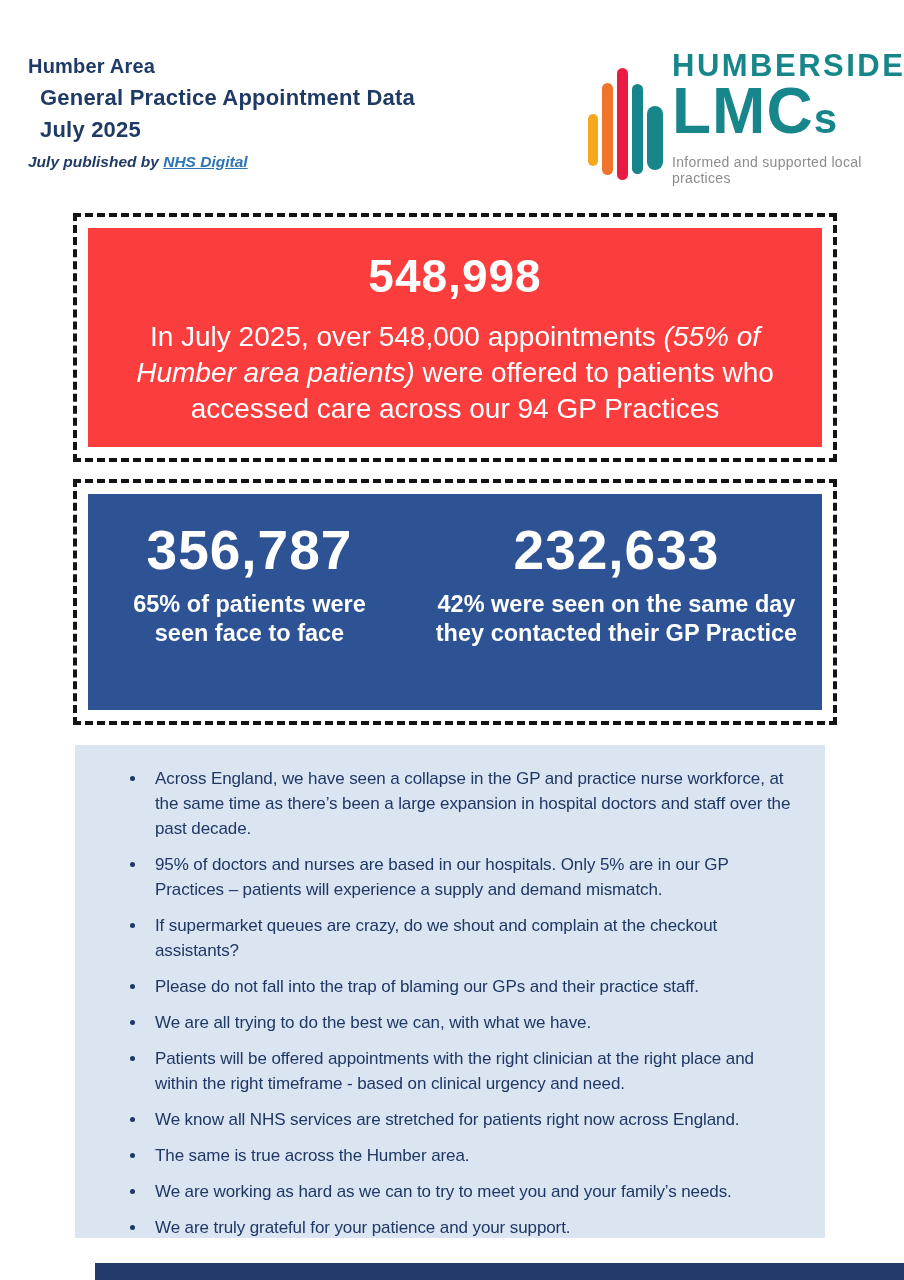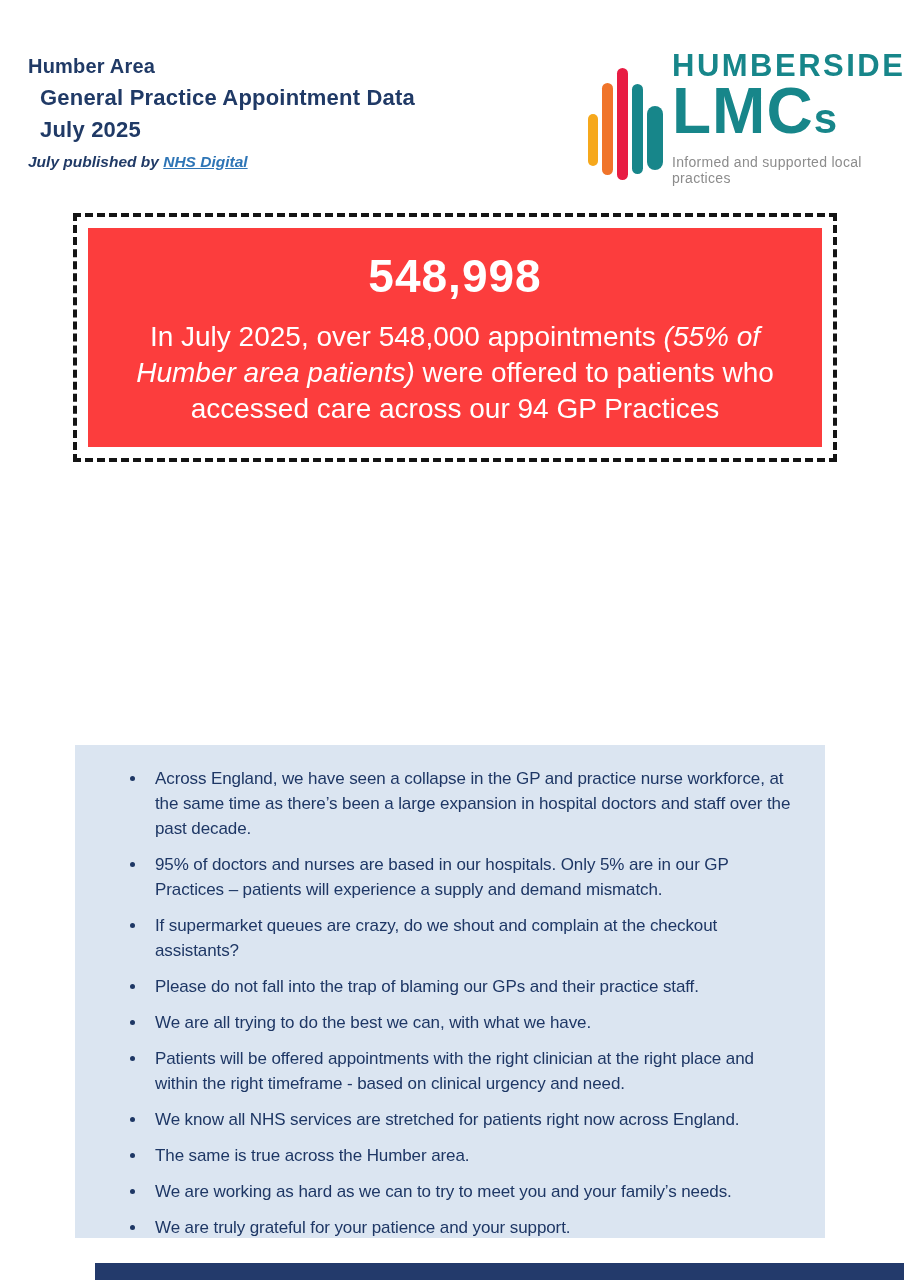--- a/index.html
+++ b/index.html
@@ -94,6 +94,18 @@
     </div>
   </div>
 
+  <div class="dash-box dash-blue">
+    <div class="fill fill-blue">
+      <div class="stat-col stat-col-left">
+        <div class="stat-number">356,787</div>
+        <div class="stat-caption">65% of patients were seen face to face</div>
+      </div>
+      <div class="stat-col stat-col-right">
+        <div class="stat-number">232,633</div>
+        <div class="stat-caption">42% were seen on the same day they contacted their GP Practice</div>
+      </div>
+    </div>
+  </div>
 
   <div class="bullets-panel">
     <ul id="bullet-list">

